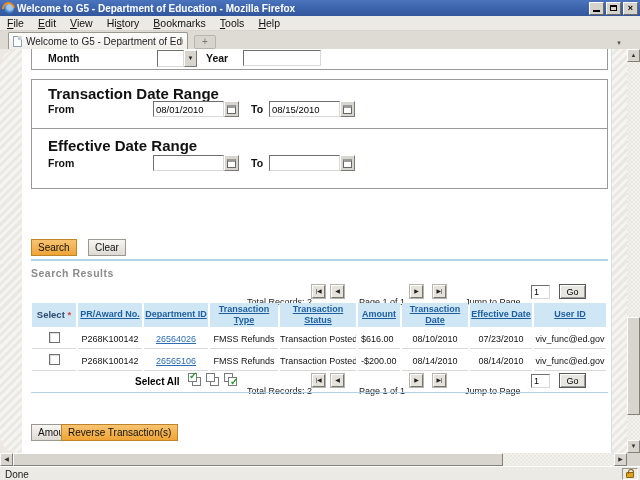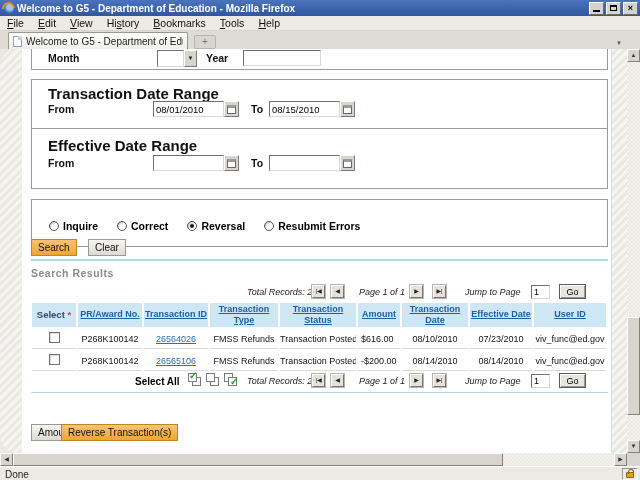--- a/index.html
+++ b/index.html
@@ -264,26 +264,6 @@
         </div>
       </div>
 
-      <div class="fieldset" style="top:150px;height:48px;">
-        <div class="radio-row">
-          <div class="radio-opt">
-              <span class="radio"></span>
-              <b>Inquire</b>
-            </div>
-          <div class="radio-opt">
-              <span class="radio"></span>
-              <b>Correct</b>
-            </div>
-          <div class="radio-opt">
-              <span class="radio sel"></span>
-              <b>Reversal</b>
-            </div>
-          <div class="radio-opt">
-              <span class="radio"></span>
-              <b>Resubmit Errors</b>
-            </div>
-        </div>
-      </div>
 
       <button class="btn-orange" style="left:9px;top:190px;">Search</button>
       <button class="btn-gray" style="left:66px;top:190px;">Clear</button>

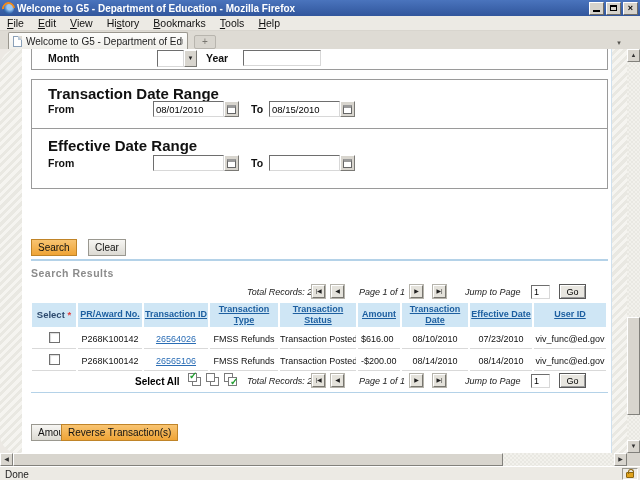--- a/index.html
+++ b/index.html
@@ -97,7 +97,7 @@
 
   
   .pagerow { position:absolute; left:0; width:586px; height:17px; font-size:9px; color:#222; }
-  .pg-label { position:absolute; top:3px; white-space:nowrap;font-style:italic; }
+  .pg-label { position:absolute; top:13px; white-space:nowrap; }
   .pg-btn { position:absolute; top:1px; width:13px; height:13px; background:#e4e2db;
     border:1px solid; border-color:#ffffff #787670 #787670 #ffffff; outline:1px solid #b6b4ac;
     font-size:6px; color:#222; text-align:center; line-height:11px; overflow:hidden; }

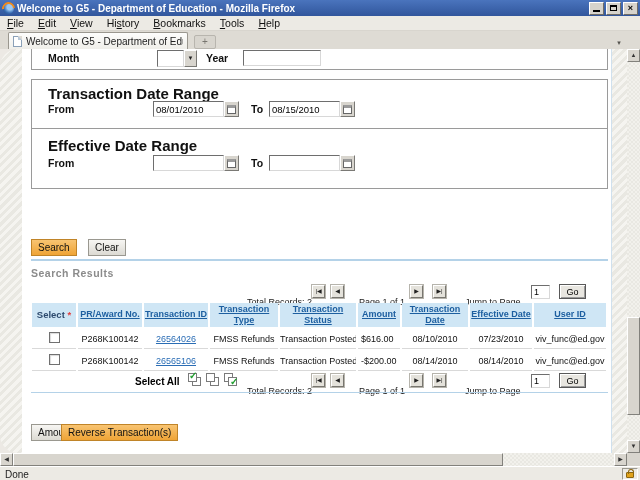--- a/index.html
+++ b/index.html
@@ -299,7 +299,7 @@
             <tr>
           <td class="hd"><span class="sel-hd"><span>Select</span> <span class="star">*</span></span></td>
           <td class="hd"><span class="sortlink">PR/Award No.</span></td>
-          <td class="hd"><span class="sortlink">Transaction ID</span></td>
+          <td class="hd"><span class="sortlink">Department ID</span></td>
           <td class="hd"><span class="sortlink">Transaction Type</span></td>
           <td class="hd"><span class="sortlink">Transaction Status</span></td>
           <td class="hd"><span class="sortlink">Amount</span></td>

